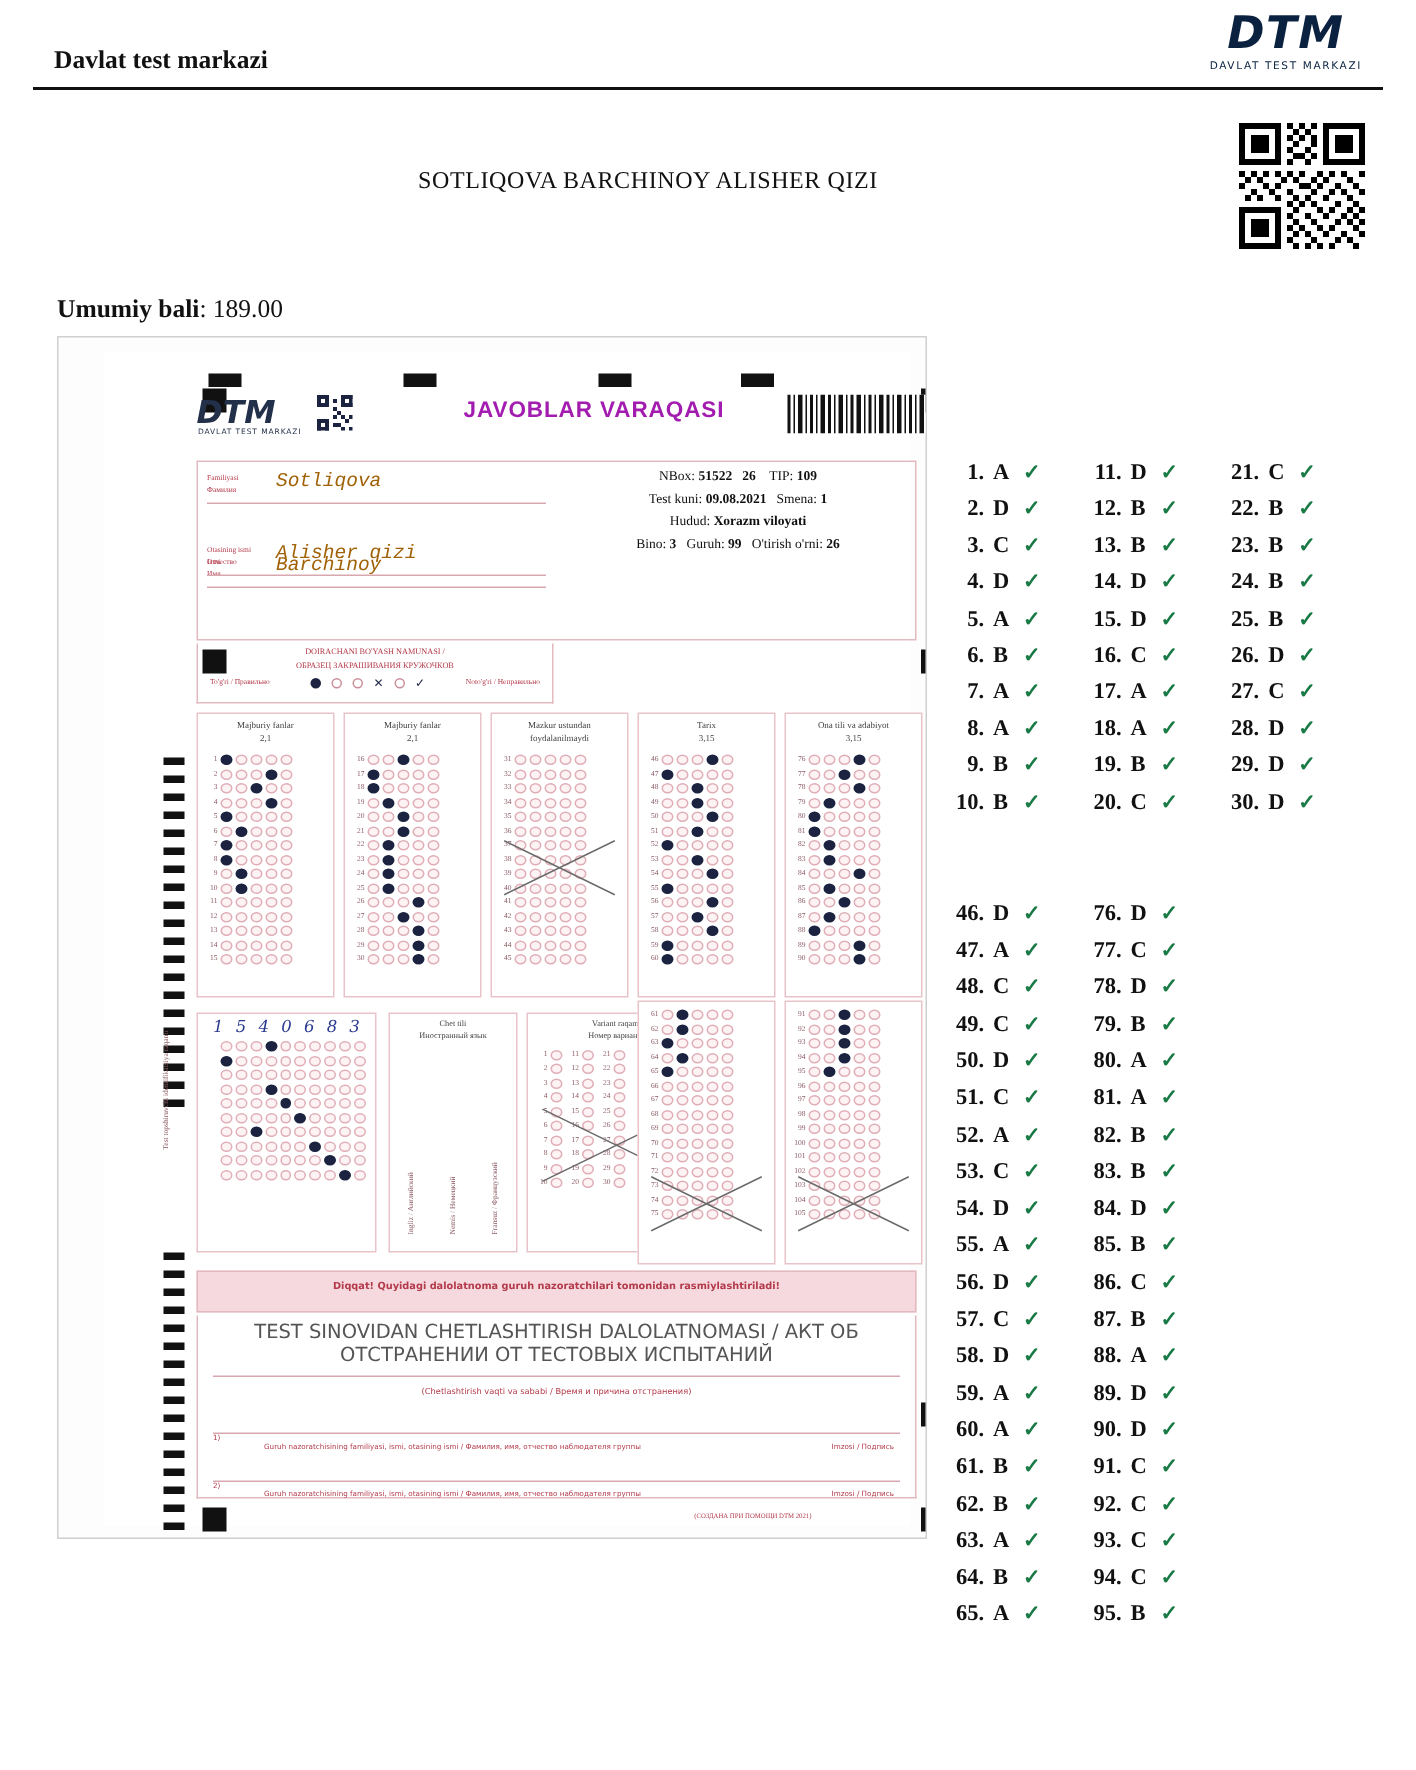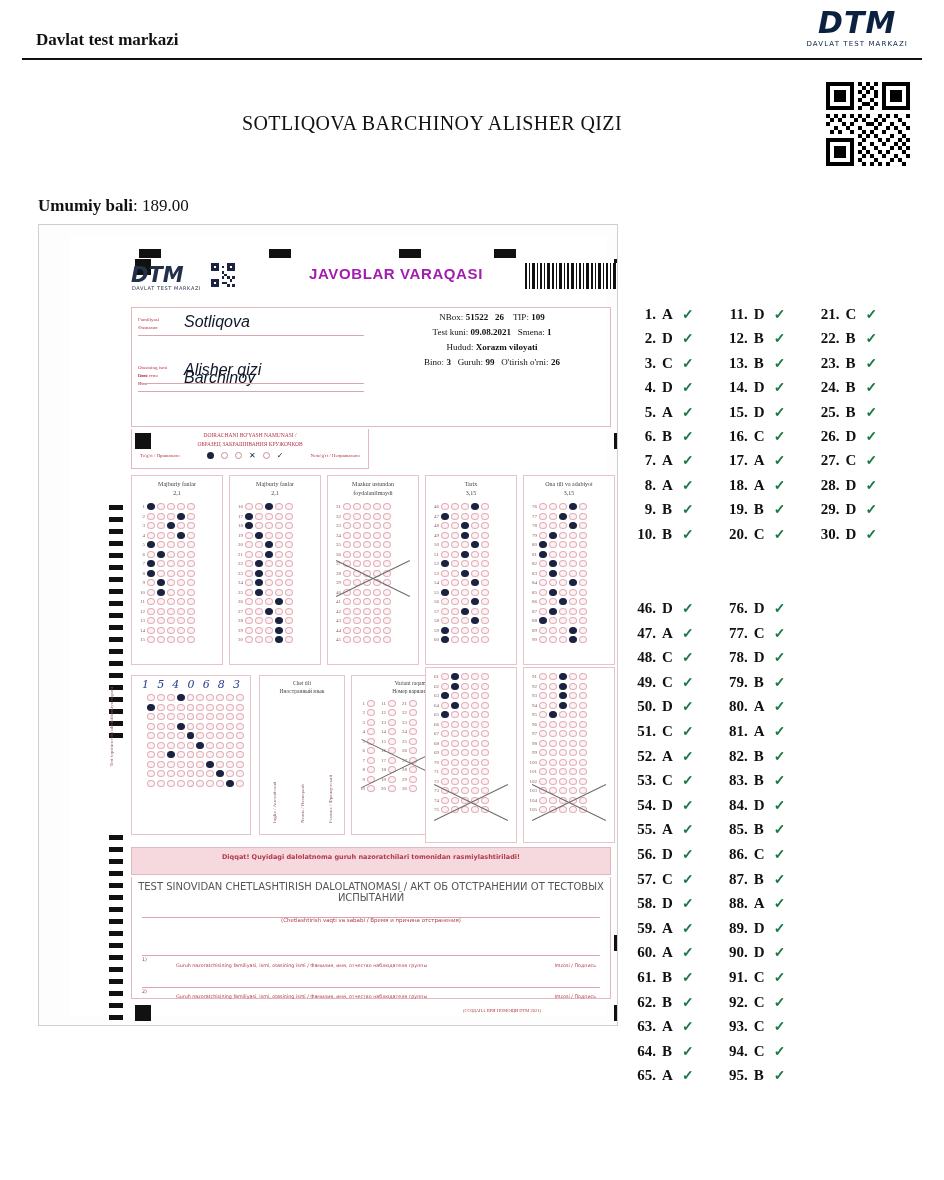--- a/index.html
+++ b/index.html
@@ -74,7 +74,7 @@
     left: 0; right: 0;
     top: 112px;
     text-align: center;
-    font-size: 20px;
+    font-size: 16px;
     letter-spacing: .4px;
     padding-left: 40px;
     padding-right: 120px;

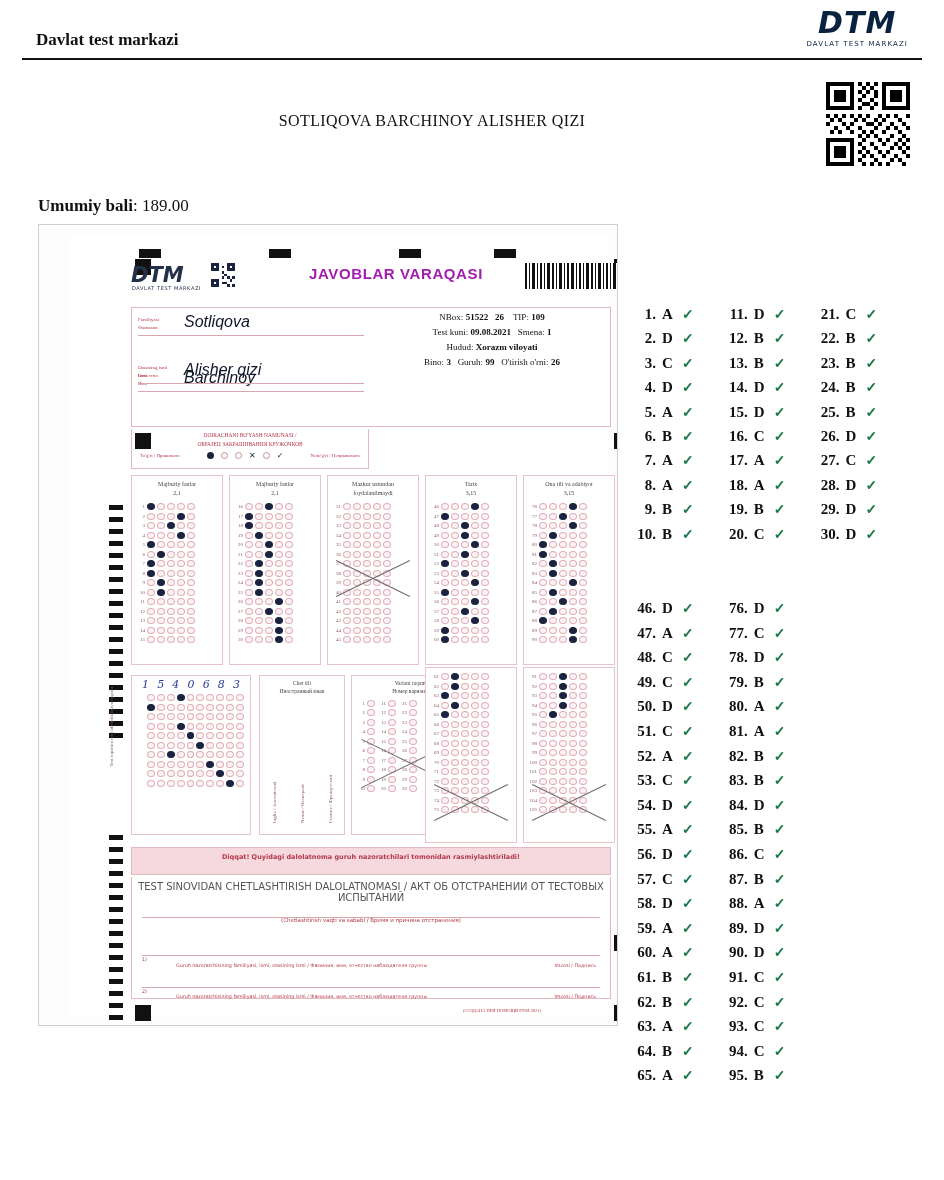--- a/index.html
+++ b/index.html
@@ -157,8 +157,8 @@
   .ff-lbl { position: absolute; left: 0; top: 2px; font-size: 5px; color: #b33a4a; line-height: 1.5; }
   .ff-val {
     position: absolute; left: 46px; top: -1px;
-    font-family: Liberation Sans, sans-serif; font-style: italic;
-    font-size: 16px; color: #0f172a;
+    font-family: Liberation Mono, monospace; font-style: italic;
+    font-size: 13px; color: #a16207;
   }
   .form-right { position: absolute; left: 244px; top: 4px; width: 232px; font-size: 9px; }
   .fr-row { margin-bottom: 5px; text-align: center; }

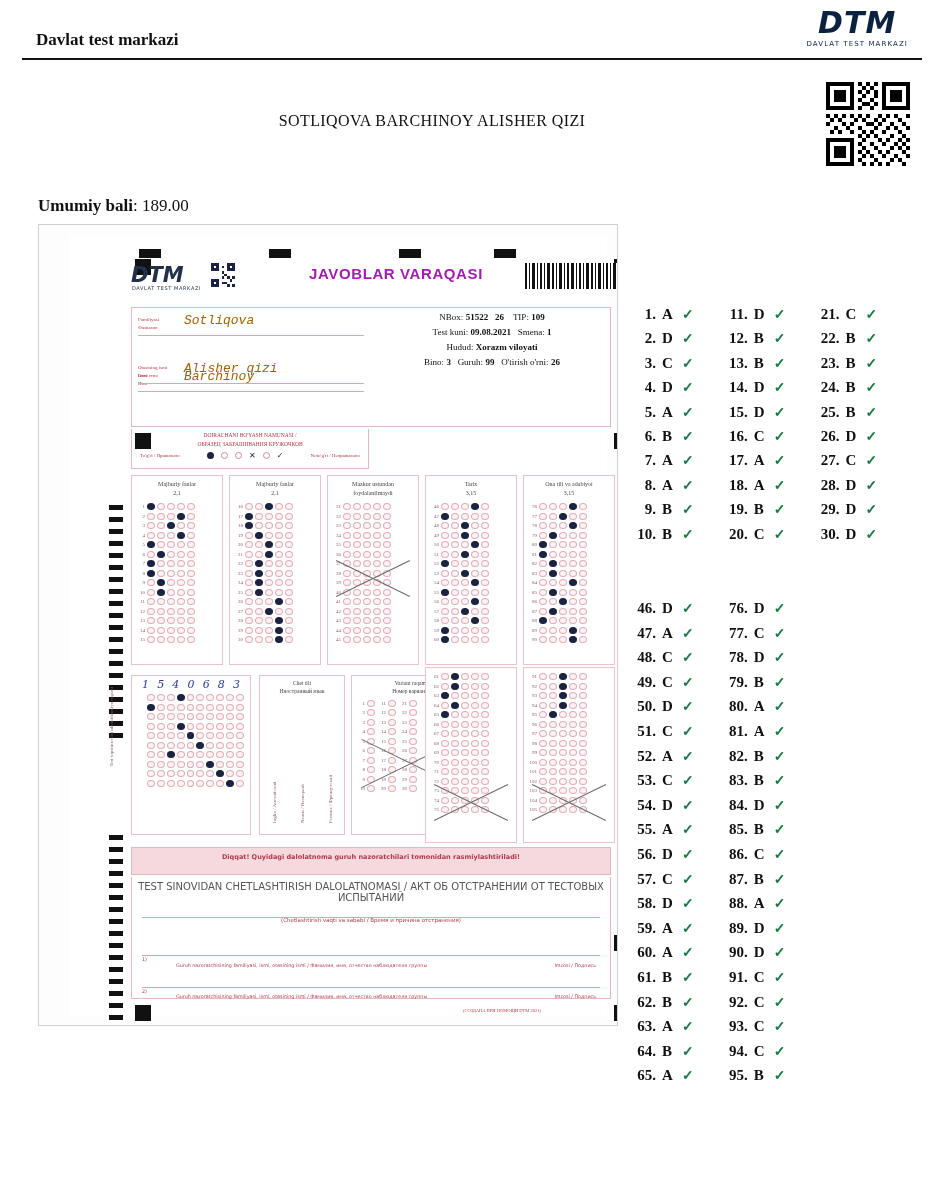--- a/index.html
+++ b/index.html
@@ -236,7 +236,7 @@
     position: absolute; left: 62px; top: 642px; width: 480px; height: 122px;
     border: 1px solid #e3b9c0; border-top: none;
   }
-  .act-title { text-align: center; font-size: 10px; color: #555; padding-top: 4px; font-family: "DejaVu Sans", sans-serif; }
+  .act-title { text-align: center; font-size: 13px; color: #555; padding-top: 4px; font-family: "DejaVu Sans", sans-serif; }
   .act-sub { text-align: center; font-size: 5.5px; color: #b33a4a; padding-top: 14px; font-family: "DejaVu Sans", sans-serif; }
   .act-line { position: absolute; left: 10px; right: 10px; border-bottom: 1px solid #d9a7b0; }
   .al1 { top: 40px; } .al2 { top: 78px; } .al3 { top: 110px; }

